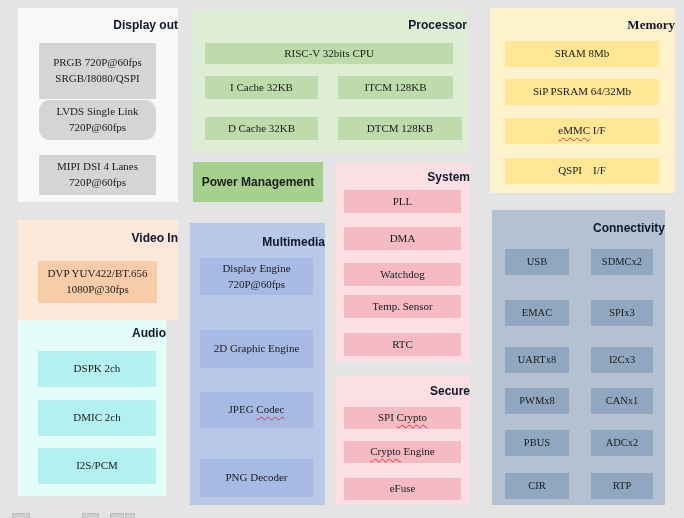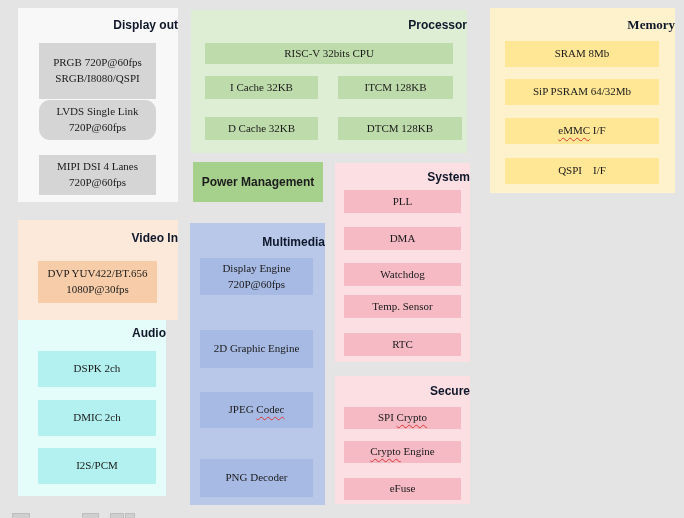--- a/index.html
+++ b/index.html
@@ -102,6 +102,21 @@
     <div class="block" style="left:9px;top:102px;width:117px;height:22px;">eFuse</div>
   </div>
 
+  <div class="panel" id="connectivity" style="left:492px;top:210px;width:173px;height:295px;">
+    <div class="panel-title" style="top:11px;">Connectivity</div>
+    <div class="block" style="left:13px;top:39px;width:64px;height:26px;">USB</div>
+    <div class="block" style="left:99px;top:39px;width:62px;height:26px;">SDMCx2</div>
+    <div class="block" style="left:13px;top:90px;width:64px;height:26px;">EMAC</div>
+    <div class="block" style="left:99px;top:90px;width:62px;height:26px;">SPIx3</div>
+    <div class="block" style="left:13px;top:137px;width:64px;height:26px;">UARTx8</div>
+    <div class="block" style="left:99px;top:137px;width:62px;height:26px;">I2Cx3</div>
+    <div class="block" style="left:13px;top:178px;width:64px;height:26px;">PWMx8</div>
+    <div class="block" style="left:99px;top:178px;width:62px;height:26px;">CANx1</div>
+    <div class="block" style="left:13px;top:220px;width:64px;height:26px;">PBUS</div>
+    <div class="block" style="left:99px;top:220px;width:62px;height:26px;">ADCx2</div>
+    <div class="block" style="left:13px;top:263px;width:64px;height:26px;">CIR</div>
+    <div class="block" style="left:99px;top:263px;width:62px;height:26px;">RTP</div>
+  </div>
 
   <div class="chip" style="left:12px;top:513px;width:16px;height:5px;"></div>
   <div class="chip" style="left:82px;top:513px;width:15px;height:5px;"></div>

